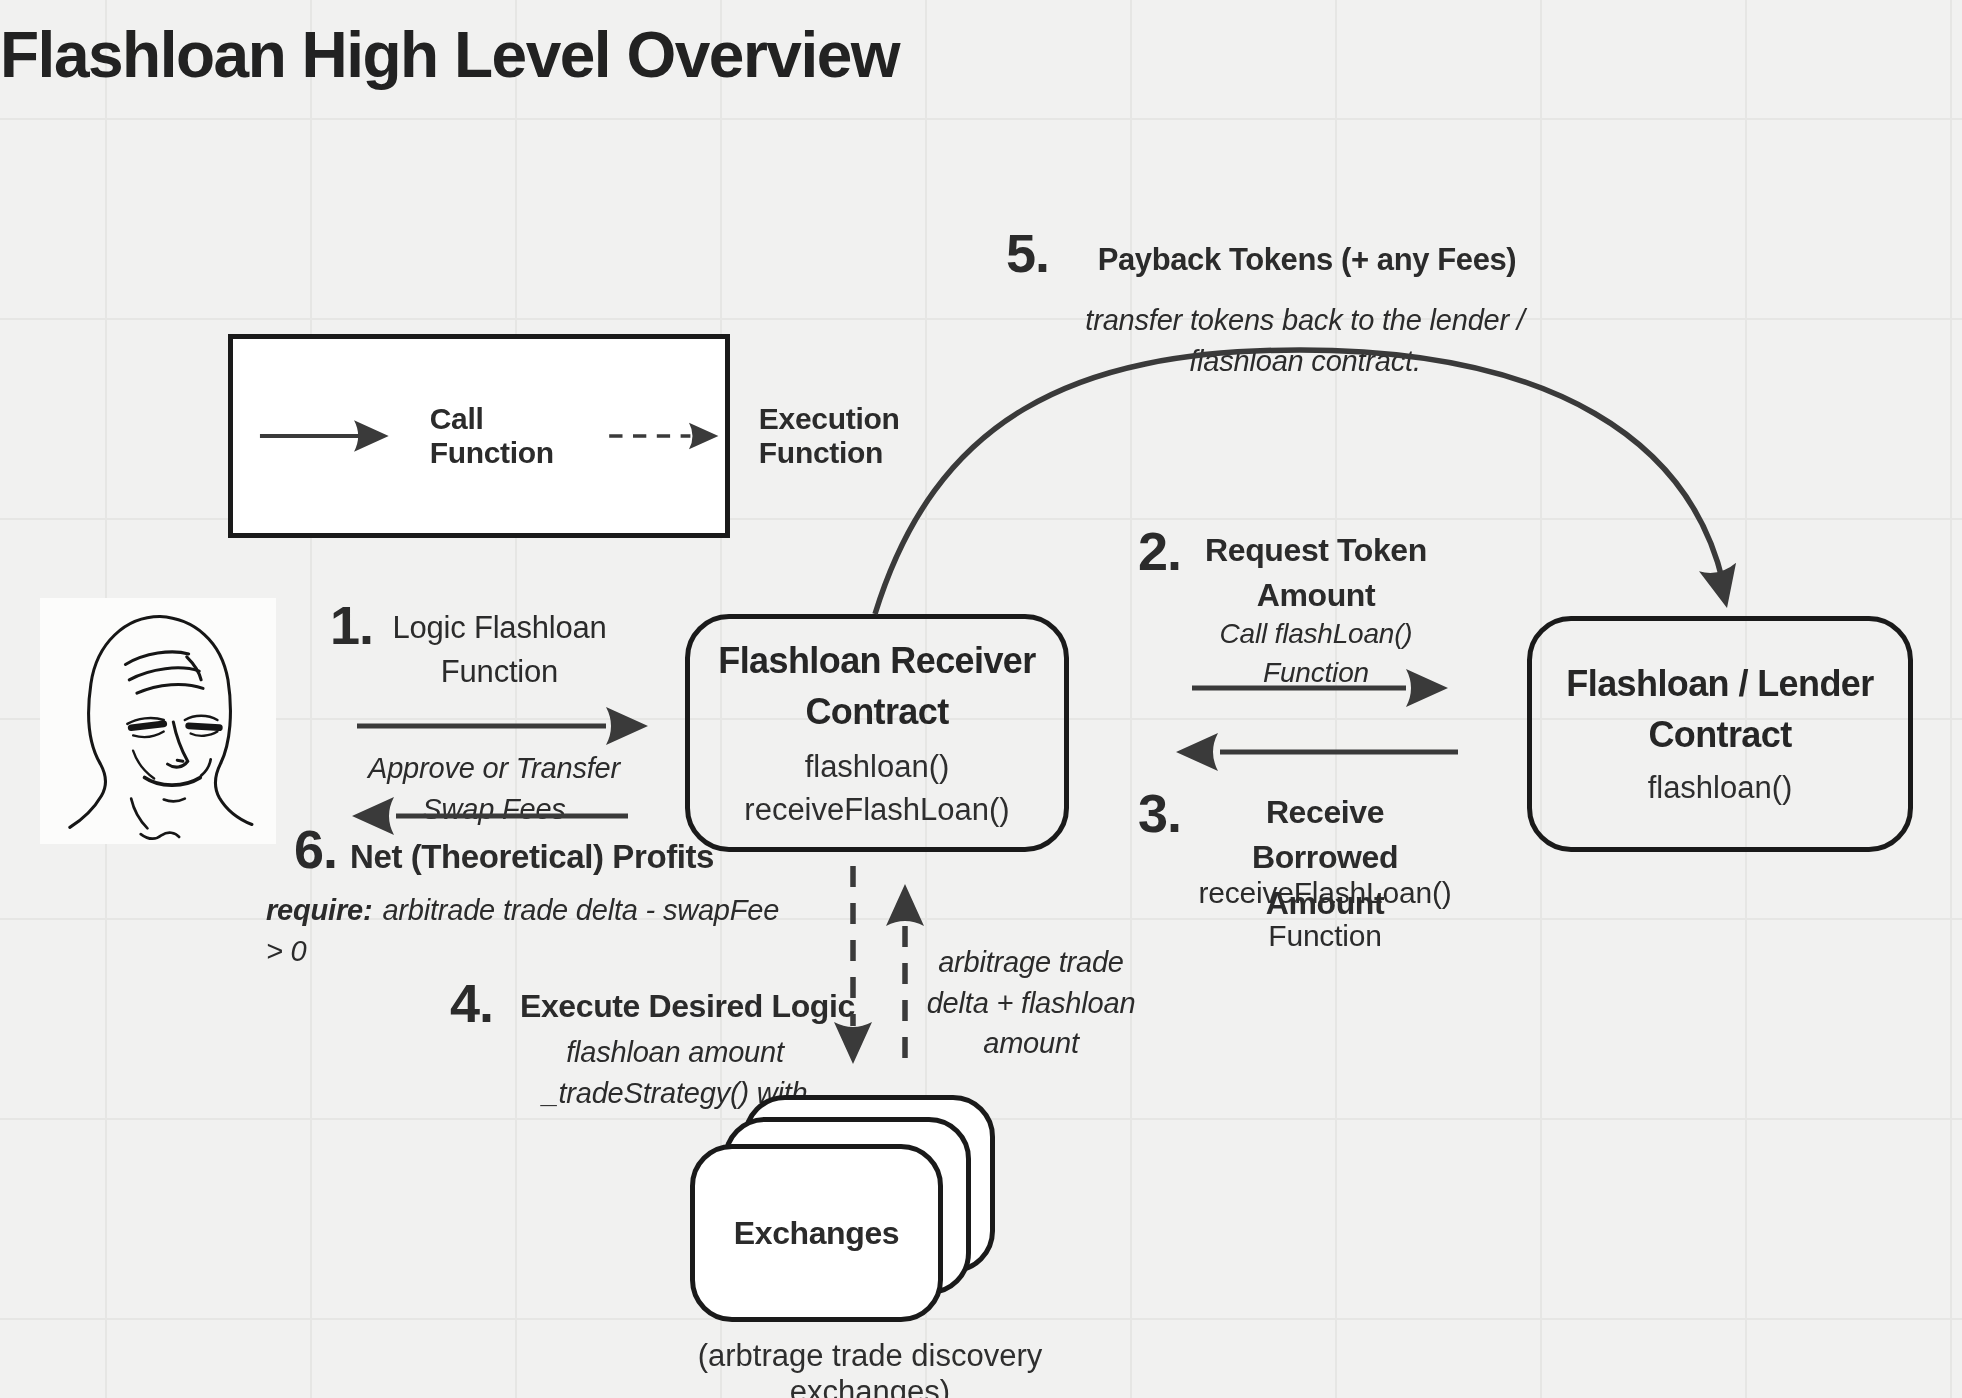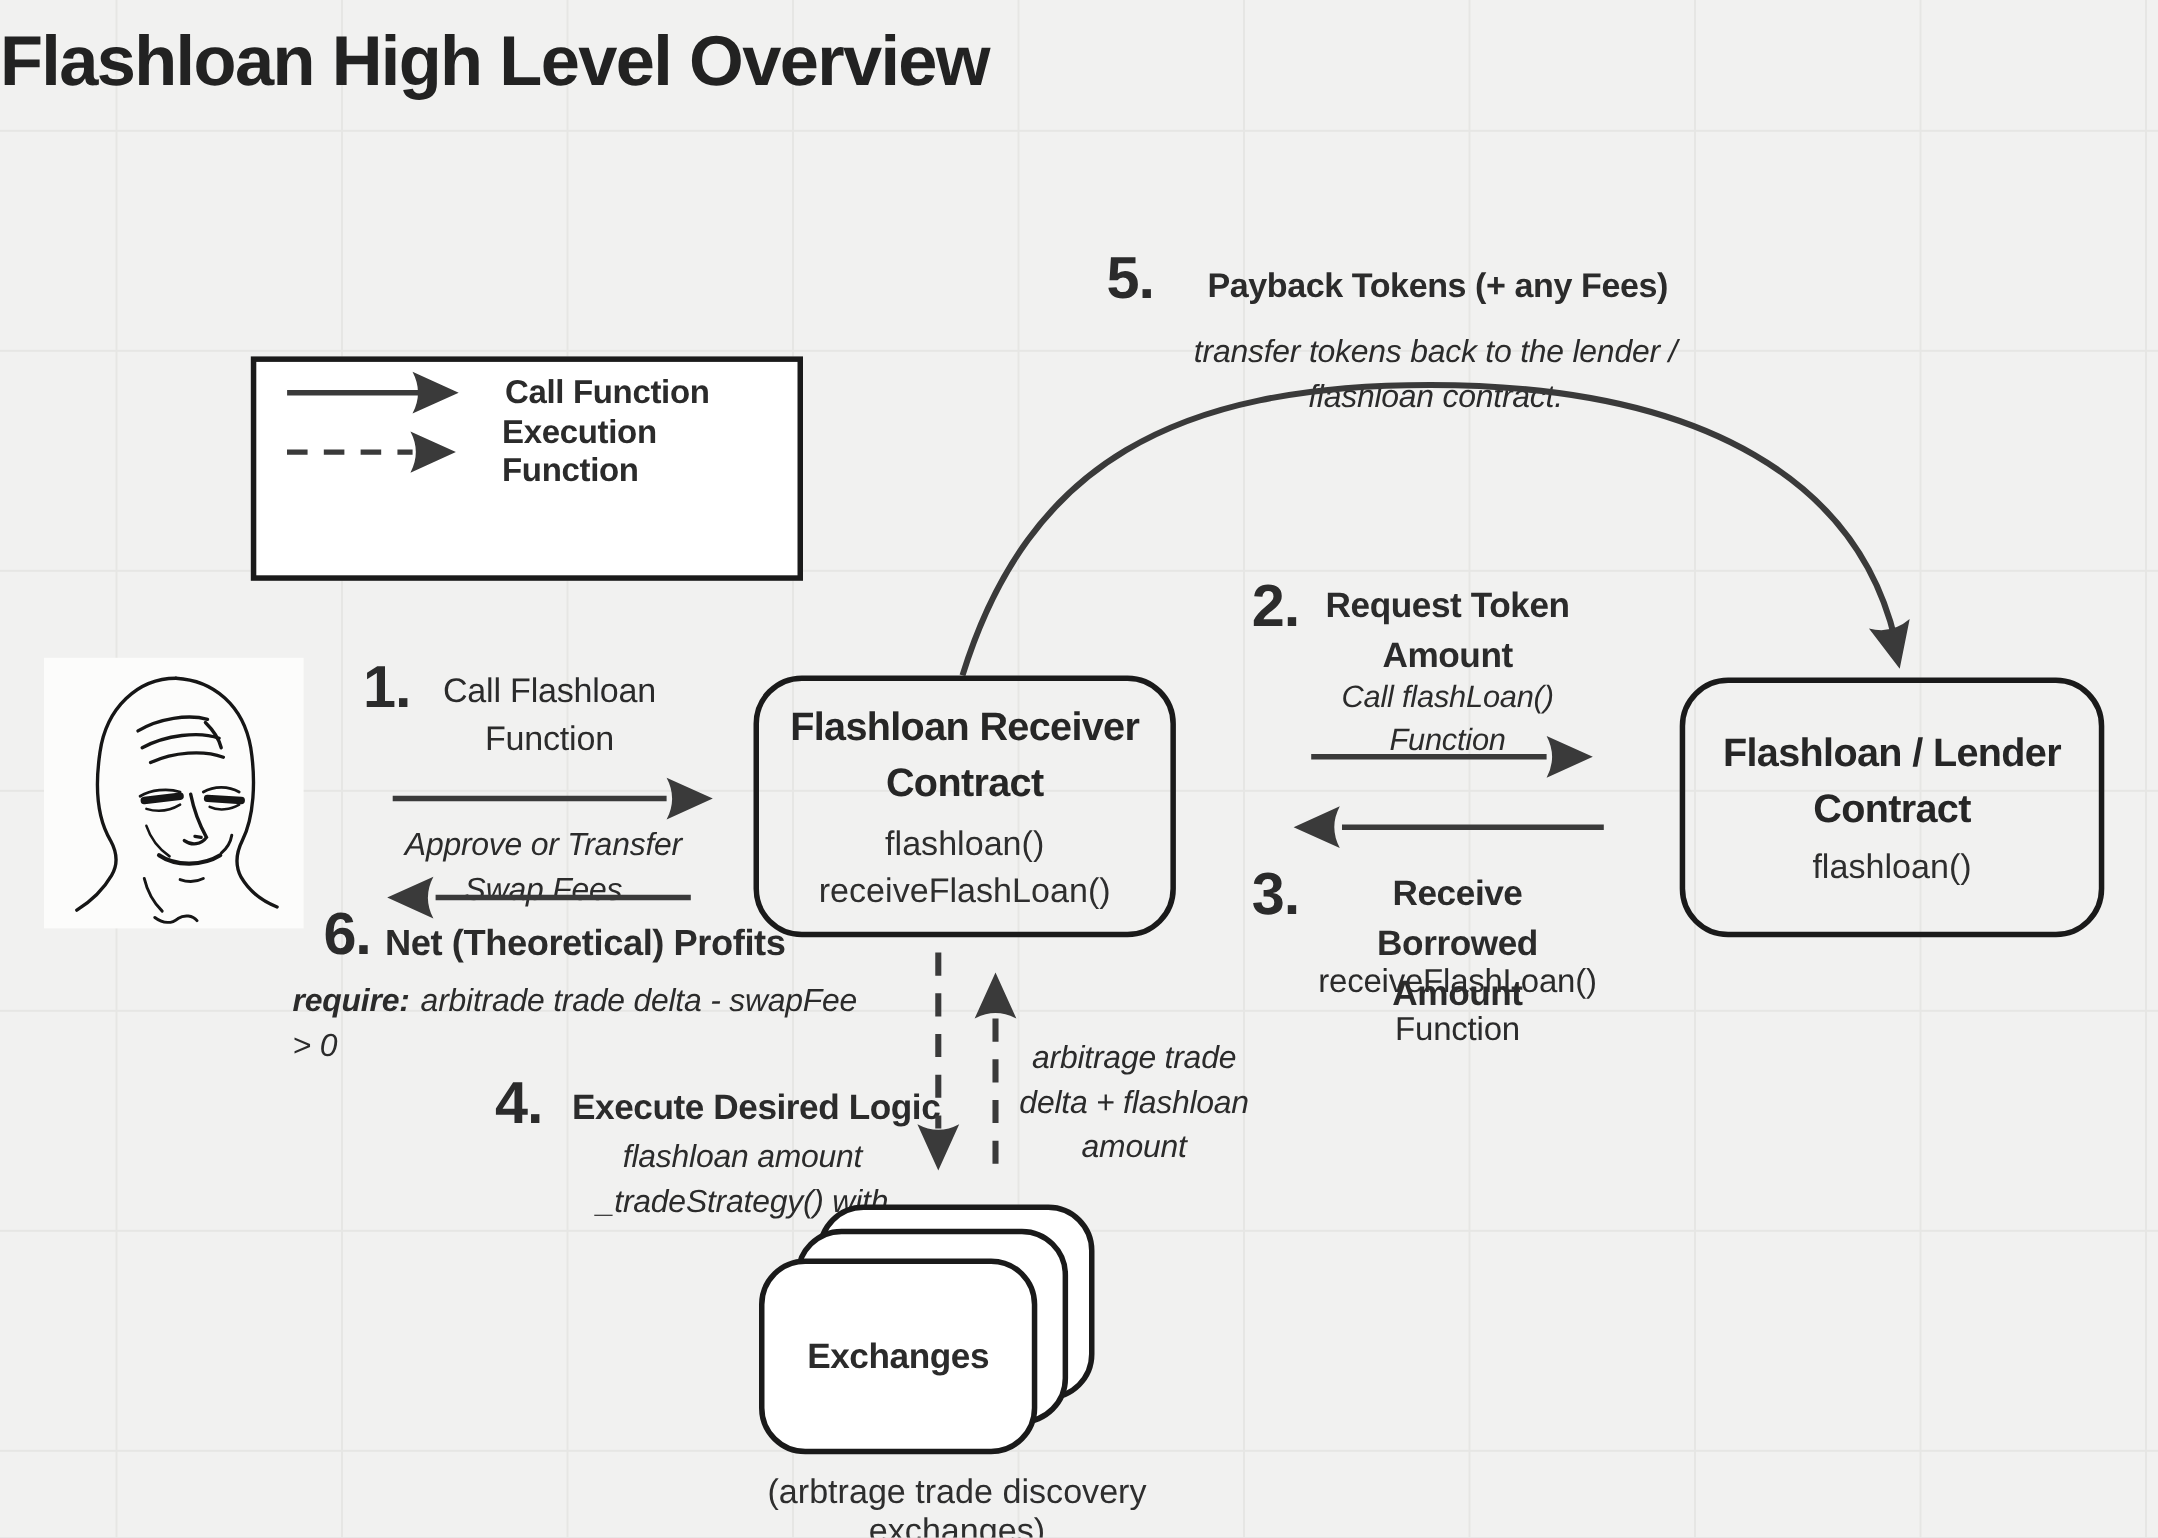--- a/index.html
+++ b/index.html
@@ -25,9 +25,9 @@
   }
 
   .legend{
-    position:absolute;left:228px;top:324px;width:492px;height:178px;
+    position:absolute;left:228px;top:334px;width:492px;height:178px;
     background:#fff;border:5px solid #1a1a1a;
-    display:flex;flex-direction:column;justify-content:flex-start;
+    display:flex;flex-direction:row;justify-content:flex-start;
     padding:8px 0;box-sizing:content-box;
   }
   .legend-row{display:flex;align-items:center;gap:36px;padding-left:22px;}

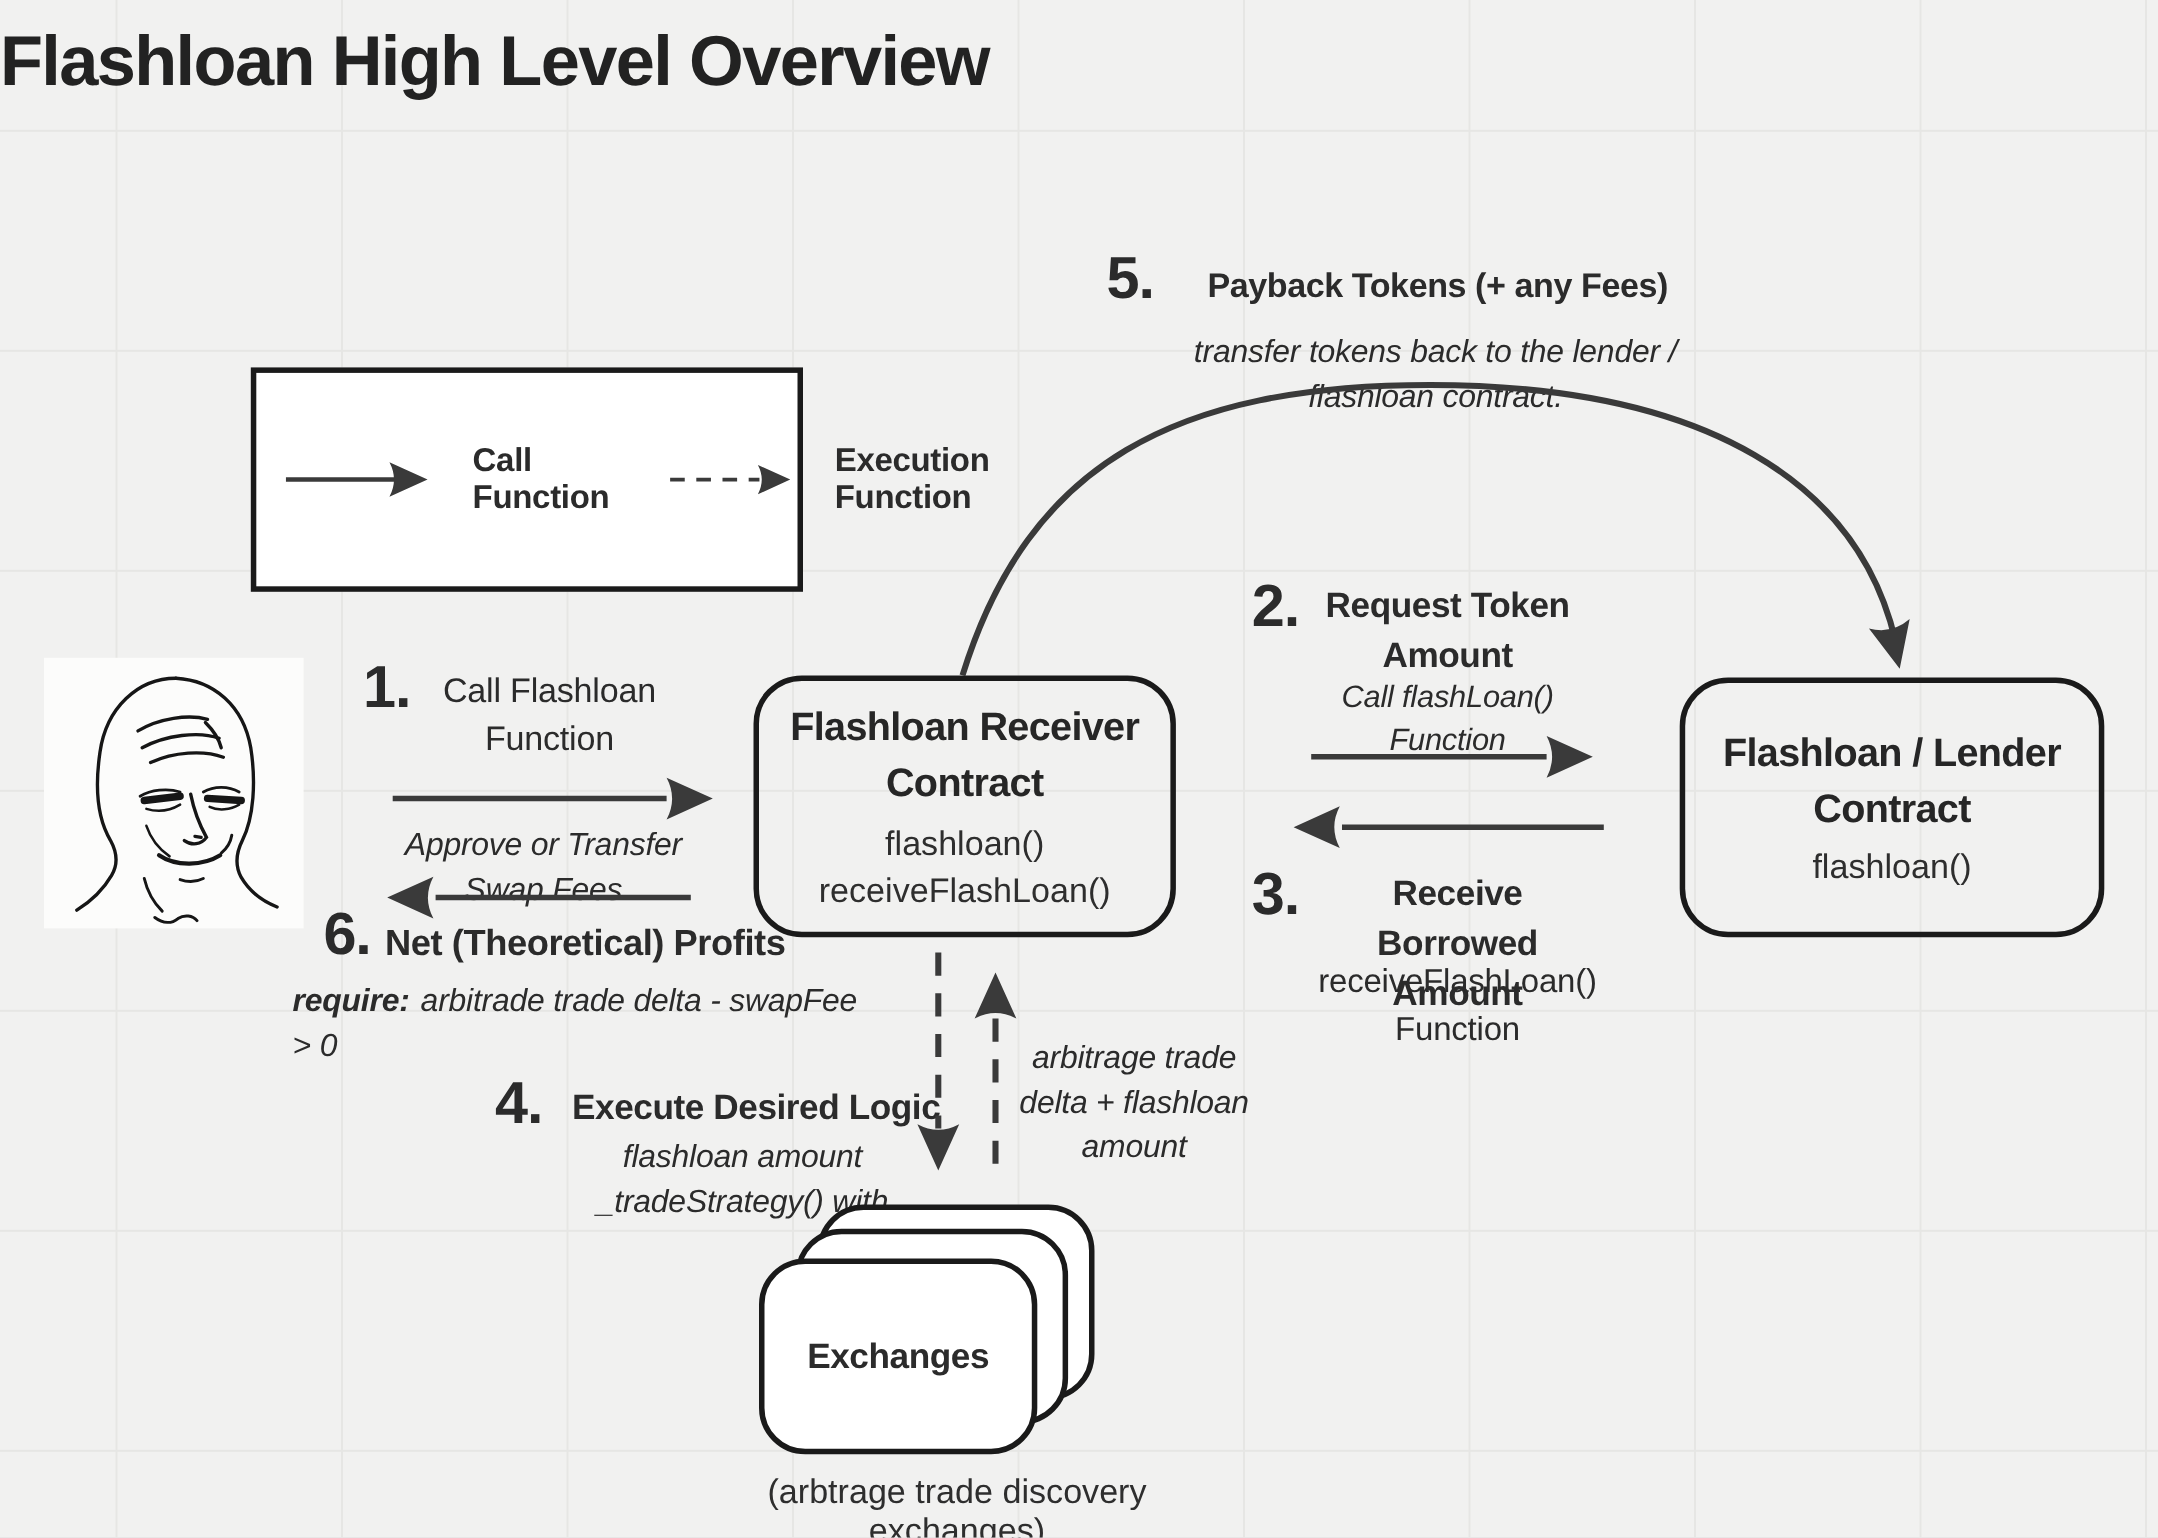--- a/index.html
+++ b/index.html
@@ -117,7 +117,7 @@
 
   <div class="abs num" style="left:330px;top:598px;">1.</div>
   <div class="abs center step-sub" style="left:382px;top:606px;width:235px;font-size:31px;">
-    <div>Call Flashloan</div>
+    <div>Logic Flashloan</div>
     <div>Function</div>
   </div>
   <div class="abs center step-note" style="left:358px;top:748px;width:272px;">

